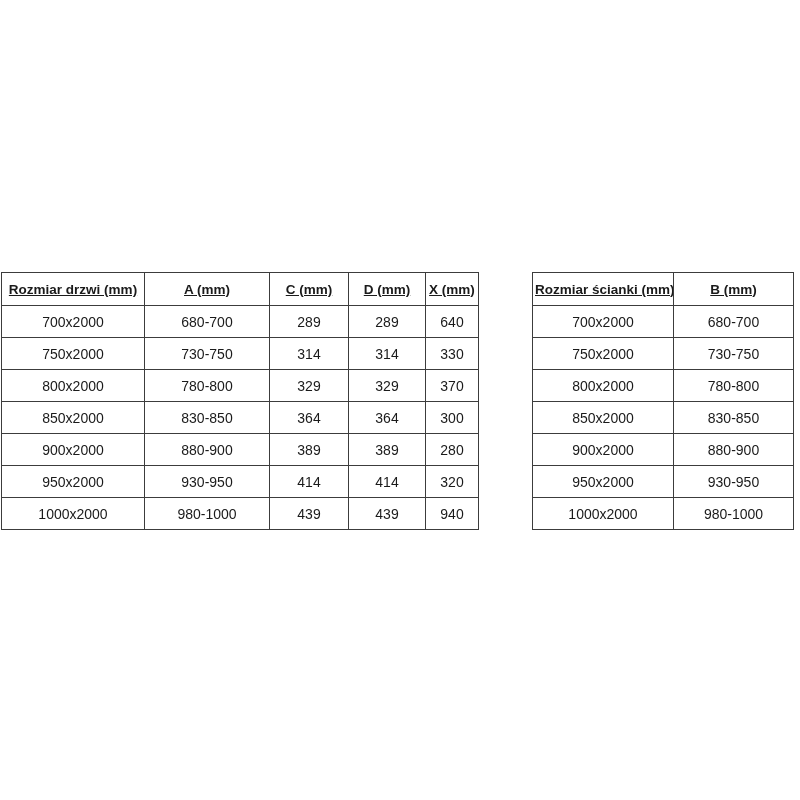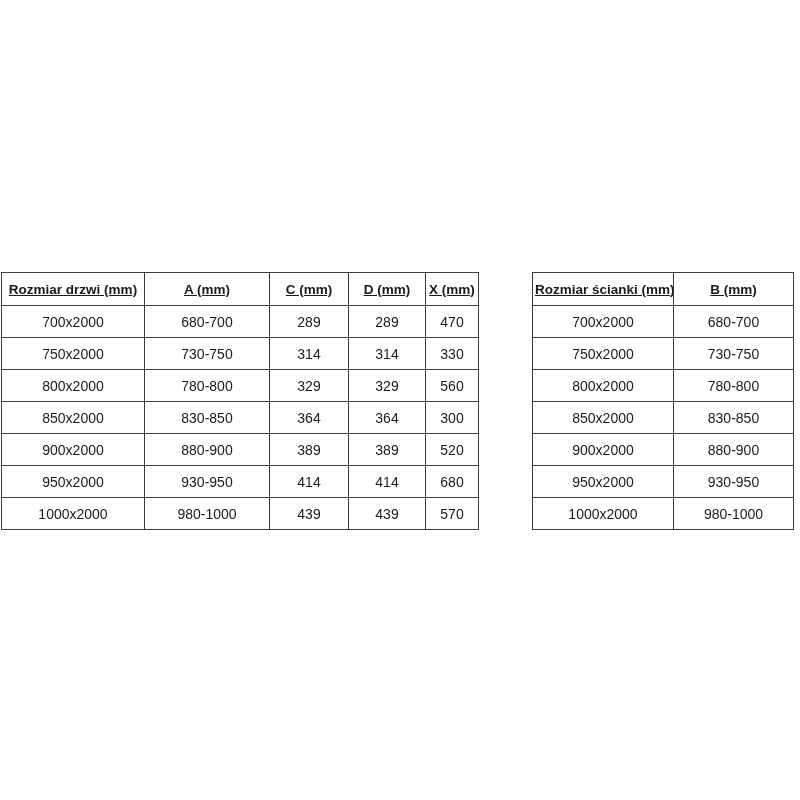--- a/index.html
+++ b/index.html
@@ -78,7 +78,7 @@
       <td>680-700</td>
       <td>289</td>
       <td>289</td>
-      <td>470</td>
+      <td>640</td>
     </tr>
     <tr>
       <td>750x2000</td>

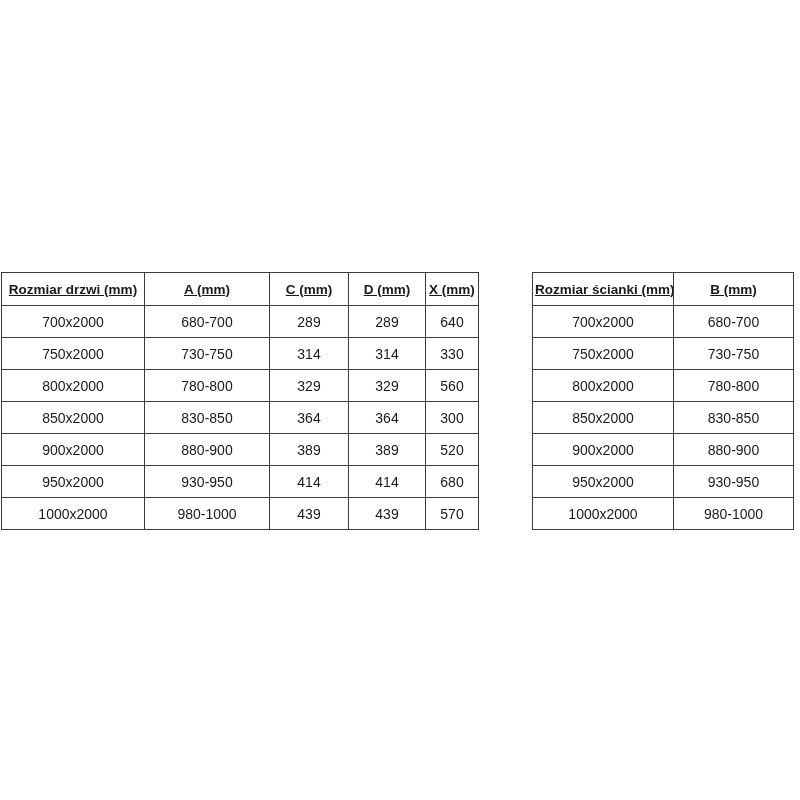--- a/index.html
+++ b/index.html
@@ -92,7 +92,7 @@
       <td>780-800</td>
       <td>329</td>
       <td>329</td>
-      <td>560</td>
+      <td>370</td>
     </tr>
     <tr>
       <td>850x2000</td>

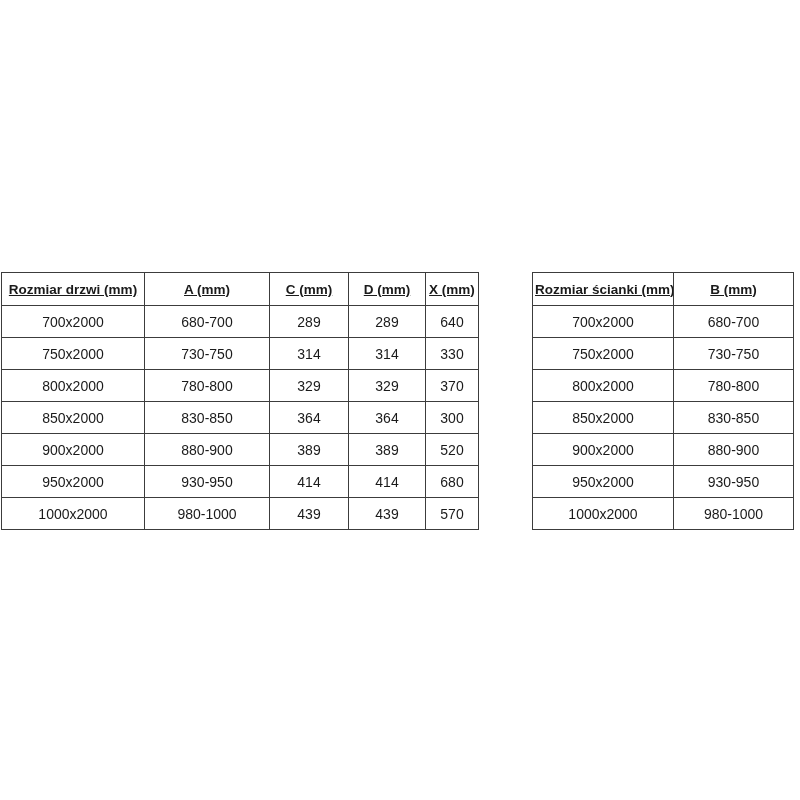--- a/index.html
+++ b/index.html
@@ -106,7 +106,7 @@
       <td>880-900</td>
       <td>389</td>
       <td>389</td>
-      <td>520</td>
+      <td>280</td>
     </tr>
     <tr>
       <td>950x2000</td>

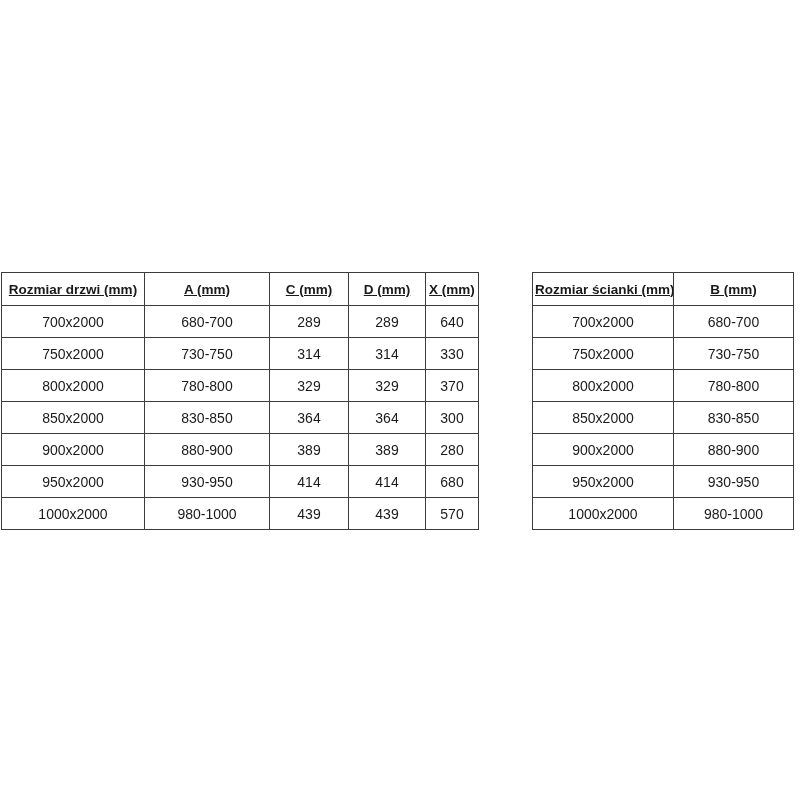--- a/index.html
+++ b/index.html
@@ -113,7 +113,7 @@
       <td>930-950</td>
       <td>414</td>
       <td>414</td>
-      <td>680</td>
+      <td>320</td>
     </tr>
     <tr>
       <td>1000x2000</td>

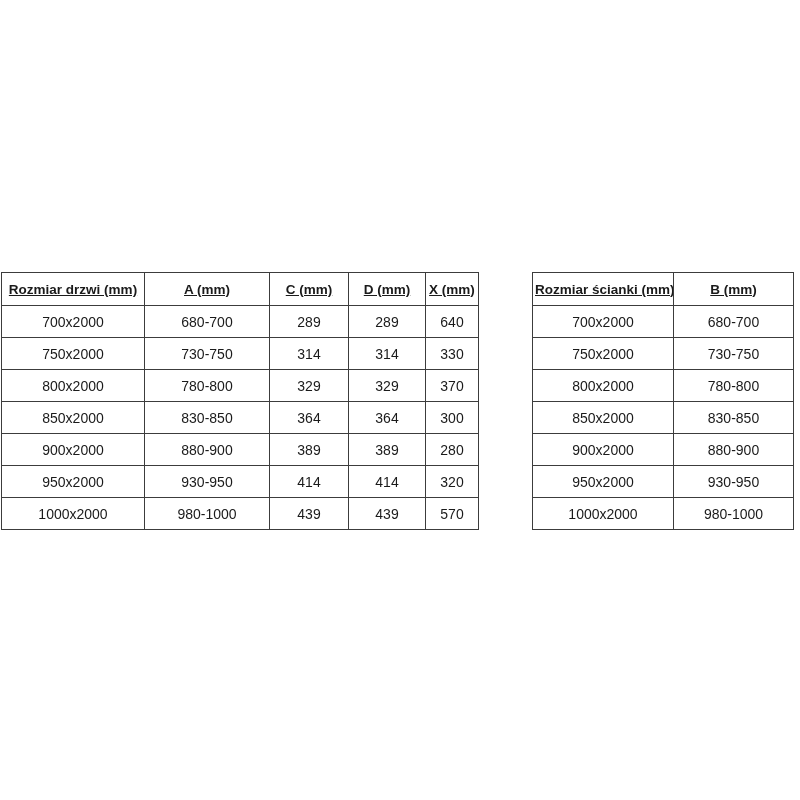--- a/index.html
+++ b/index.html
@@ -120,7 +120,7 @@
       <td>980-1000</td>
       <td>439</td>
       <td>439</td>
-      <td>570</td>
+      <td>940</td>
     </tr>
   </tbody>
 </table>

